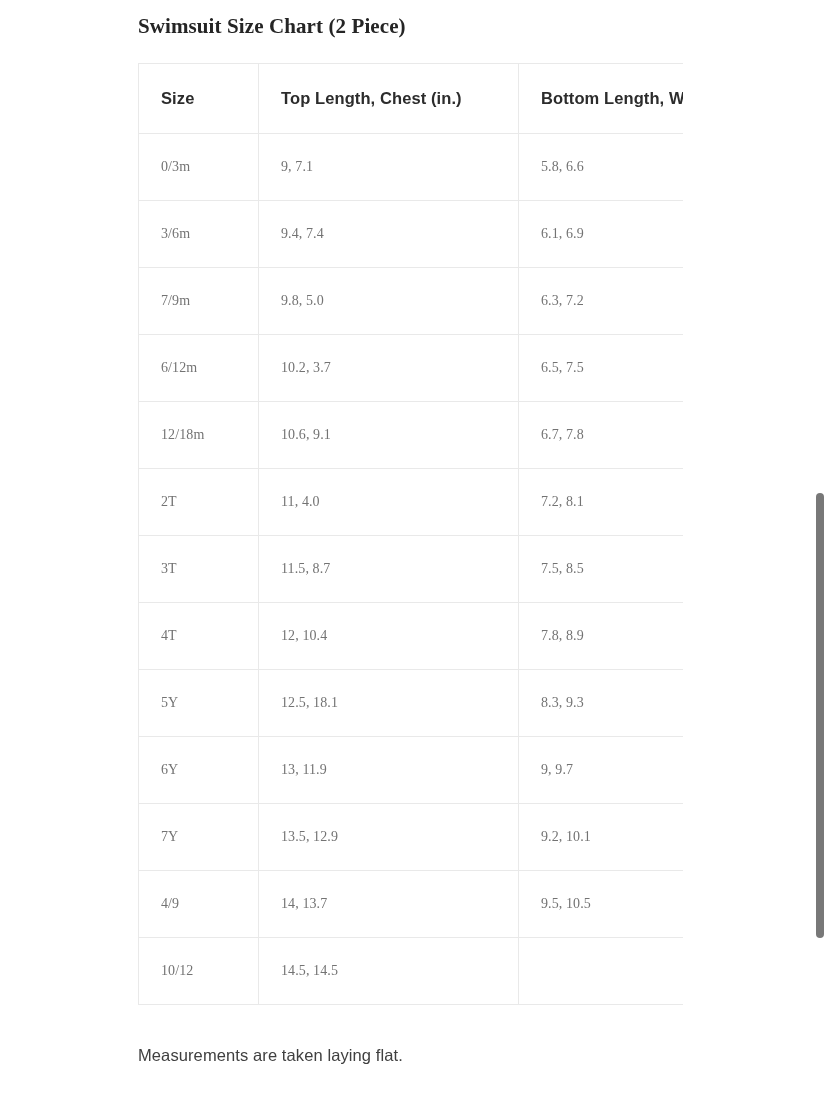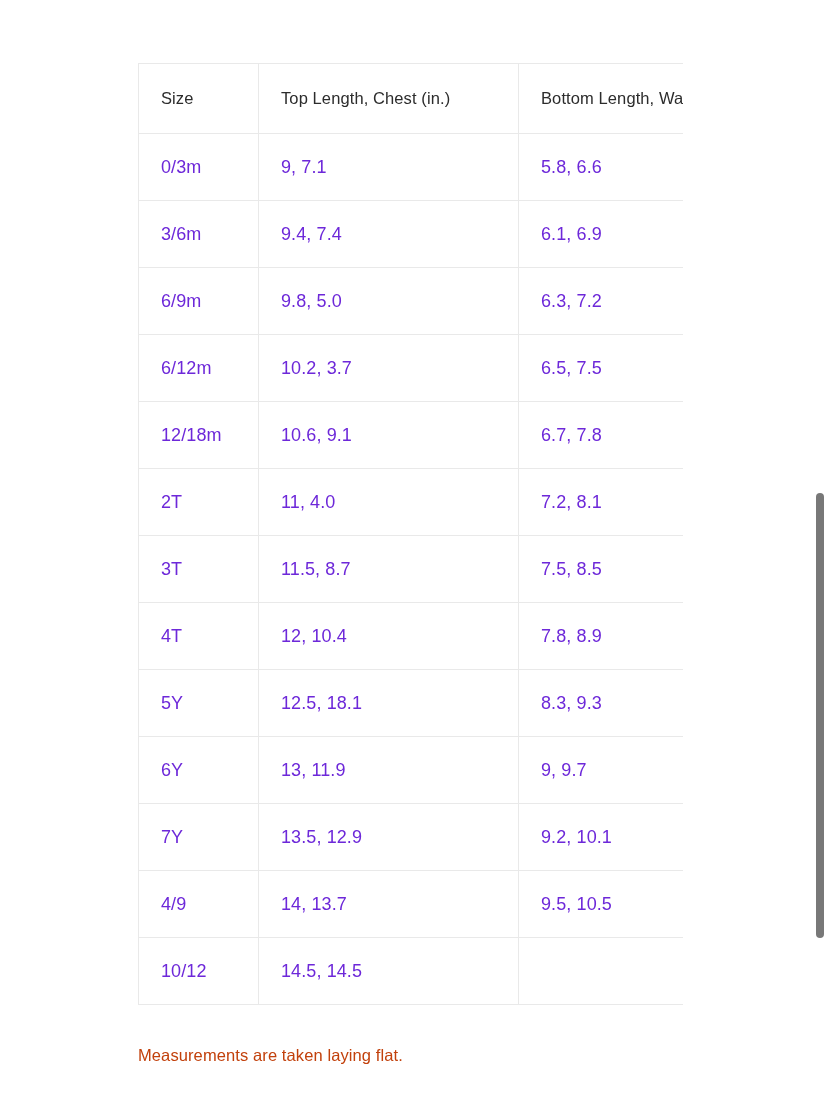--- a/index.html
+++ b/index.html
@@ -119,6 +119,7 @@
 
 <div id="page">
 
+  <div class="title">Swimsuit Size Chart (2 Piece)</div>
 
   <div class="table-viewport">
     <table class="size-chart">

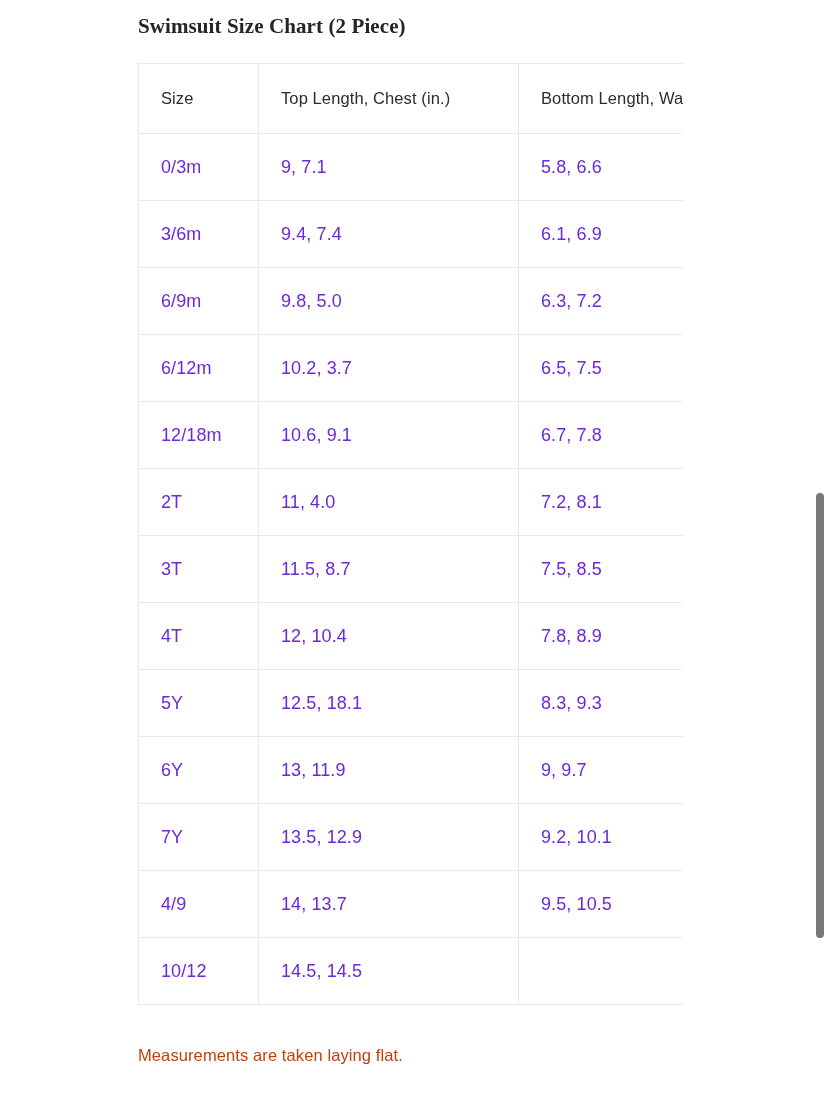--- a/index.html
+++ b/index.html
@@ -71,7 +71,7 @@
 
   table.size-chart thead th {
     height: 70px;
-    font-weight: normal;
+    font-weight: bold;
     font-size: 16.5px;
     color: #2c2c2c;
     letter-spacing: 0.1px;

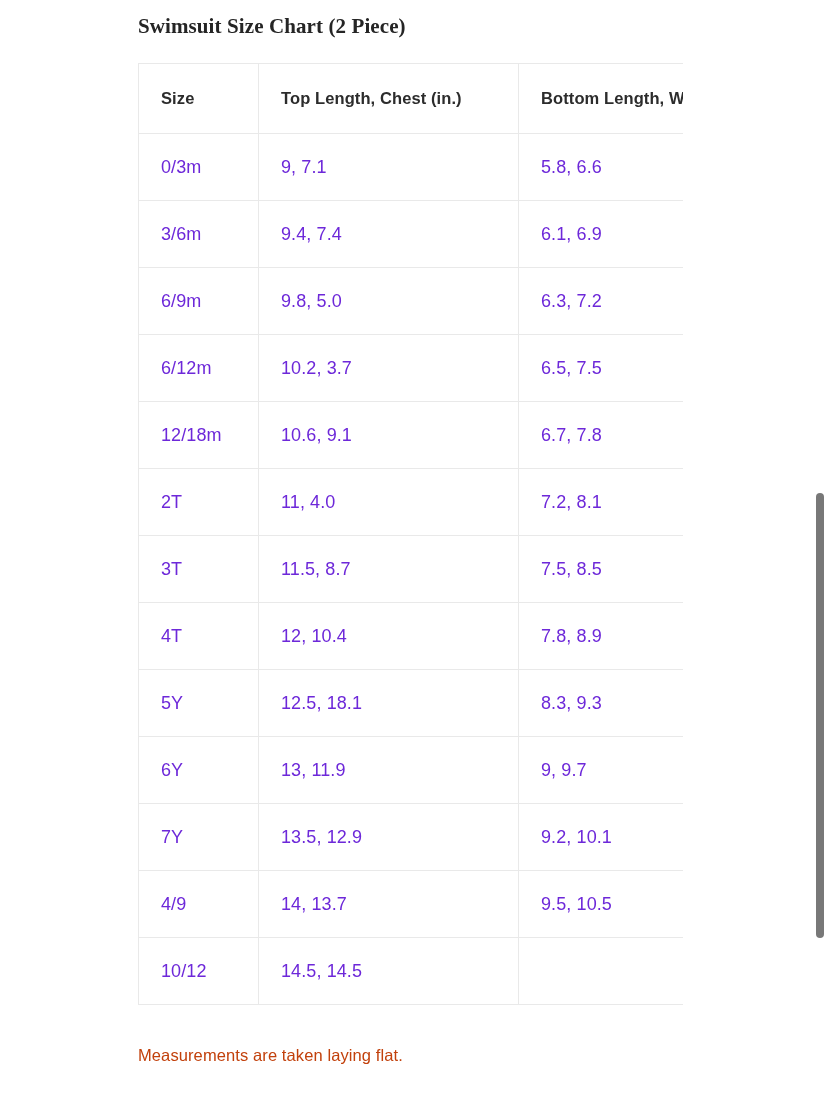--- a/index.html
+++ b/index.html
@@ -79,9 +79,10 @@
 
   table.size-chart tbody td {
     font-weight: normal;
-    font-size: 18px;
-    color: #6d28d9;
-    letter-spacing: 0.1px;
+    font-size: 14px;
+    color: #737373;
+    letter-spacing: 0.1px;
+    font-family: Liberation Serif, serif;
   }
 
   .footnote {

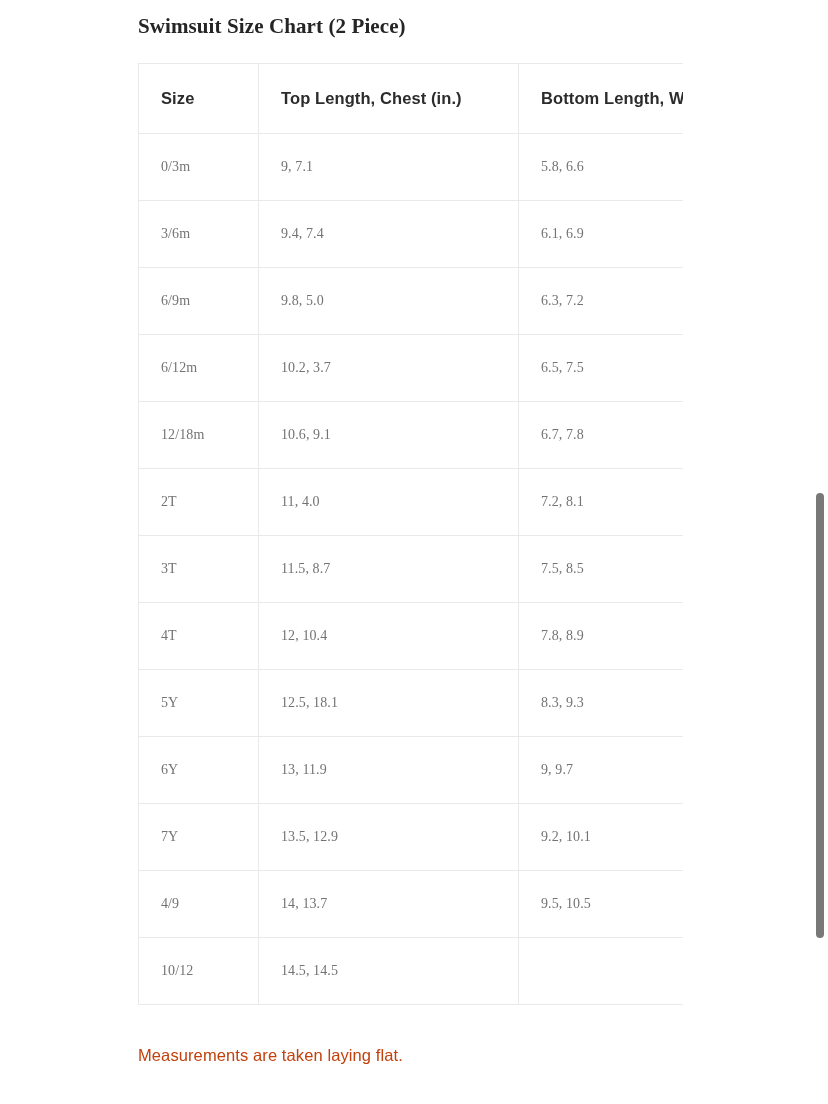--- a/index.html
+++ b/index.html
@@ -148,7 +148,7 @@
           <td>6.1, 6.9</td>
         </tr>
         <tr>
-          <td>6/9m</td>
+          <td>7/9m</td>
           <td>9.8, 5.0</td>
           <td>6.3, 7.2</td>
         </tr>

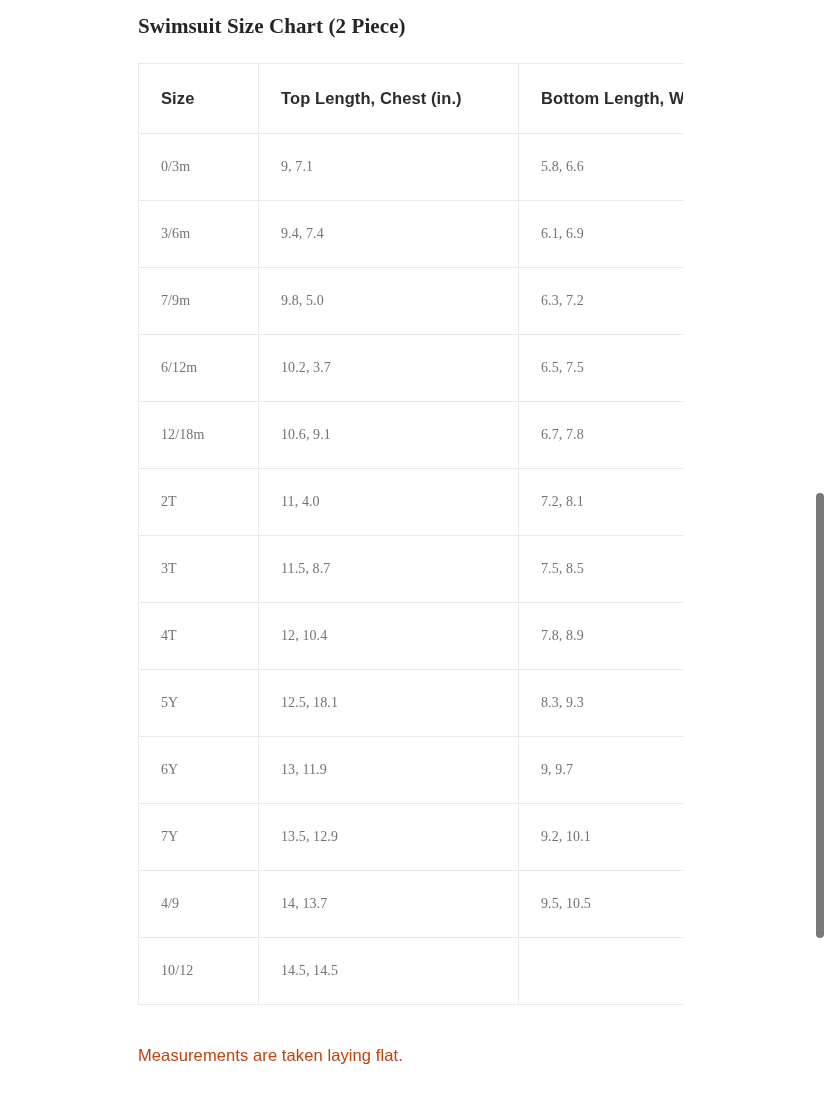--- a/index.html
+++ b/index.html
@@ -91,7 +91,7 @@
     top: 1044px;
     font-size: 16.5px;
     line-height: 22px;
-    color: #c2410c;
+    color: #404040;
     letter-spacing: 0.1px;
     white-space: nowrap;
   }

